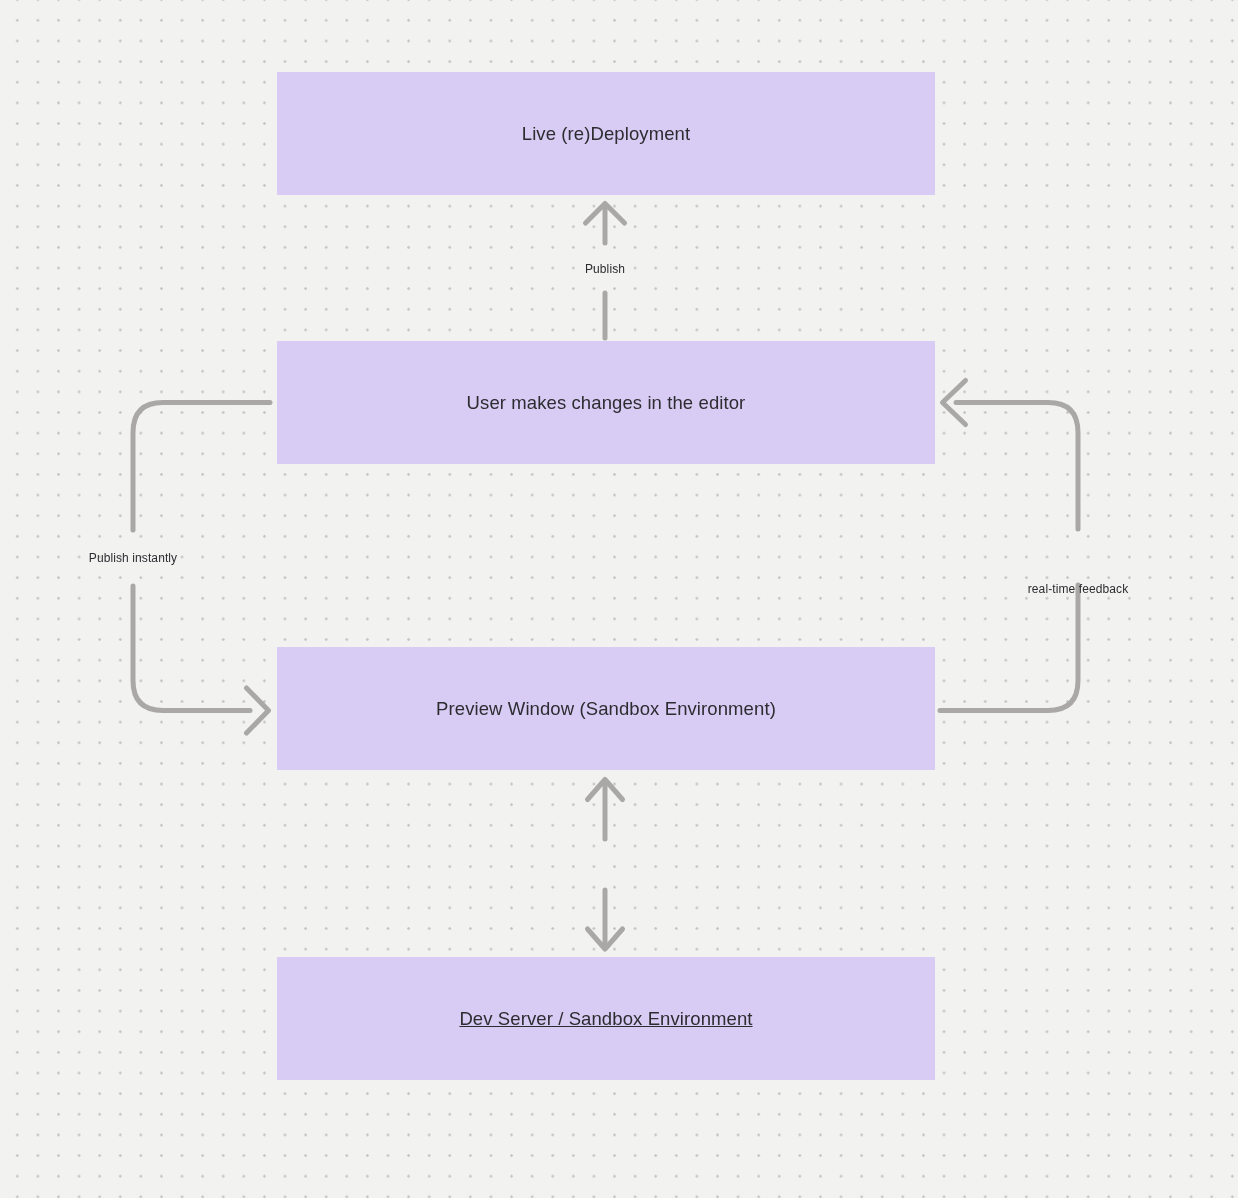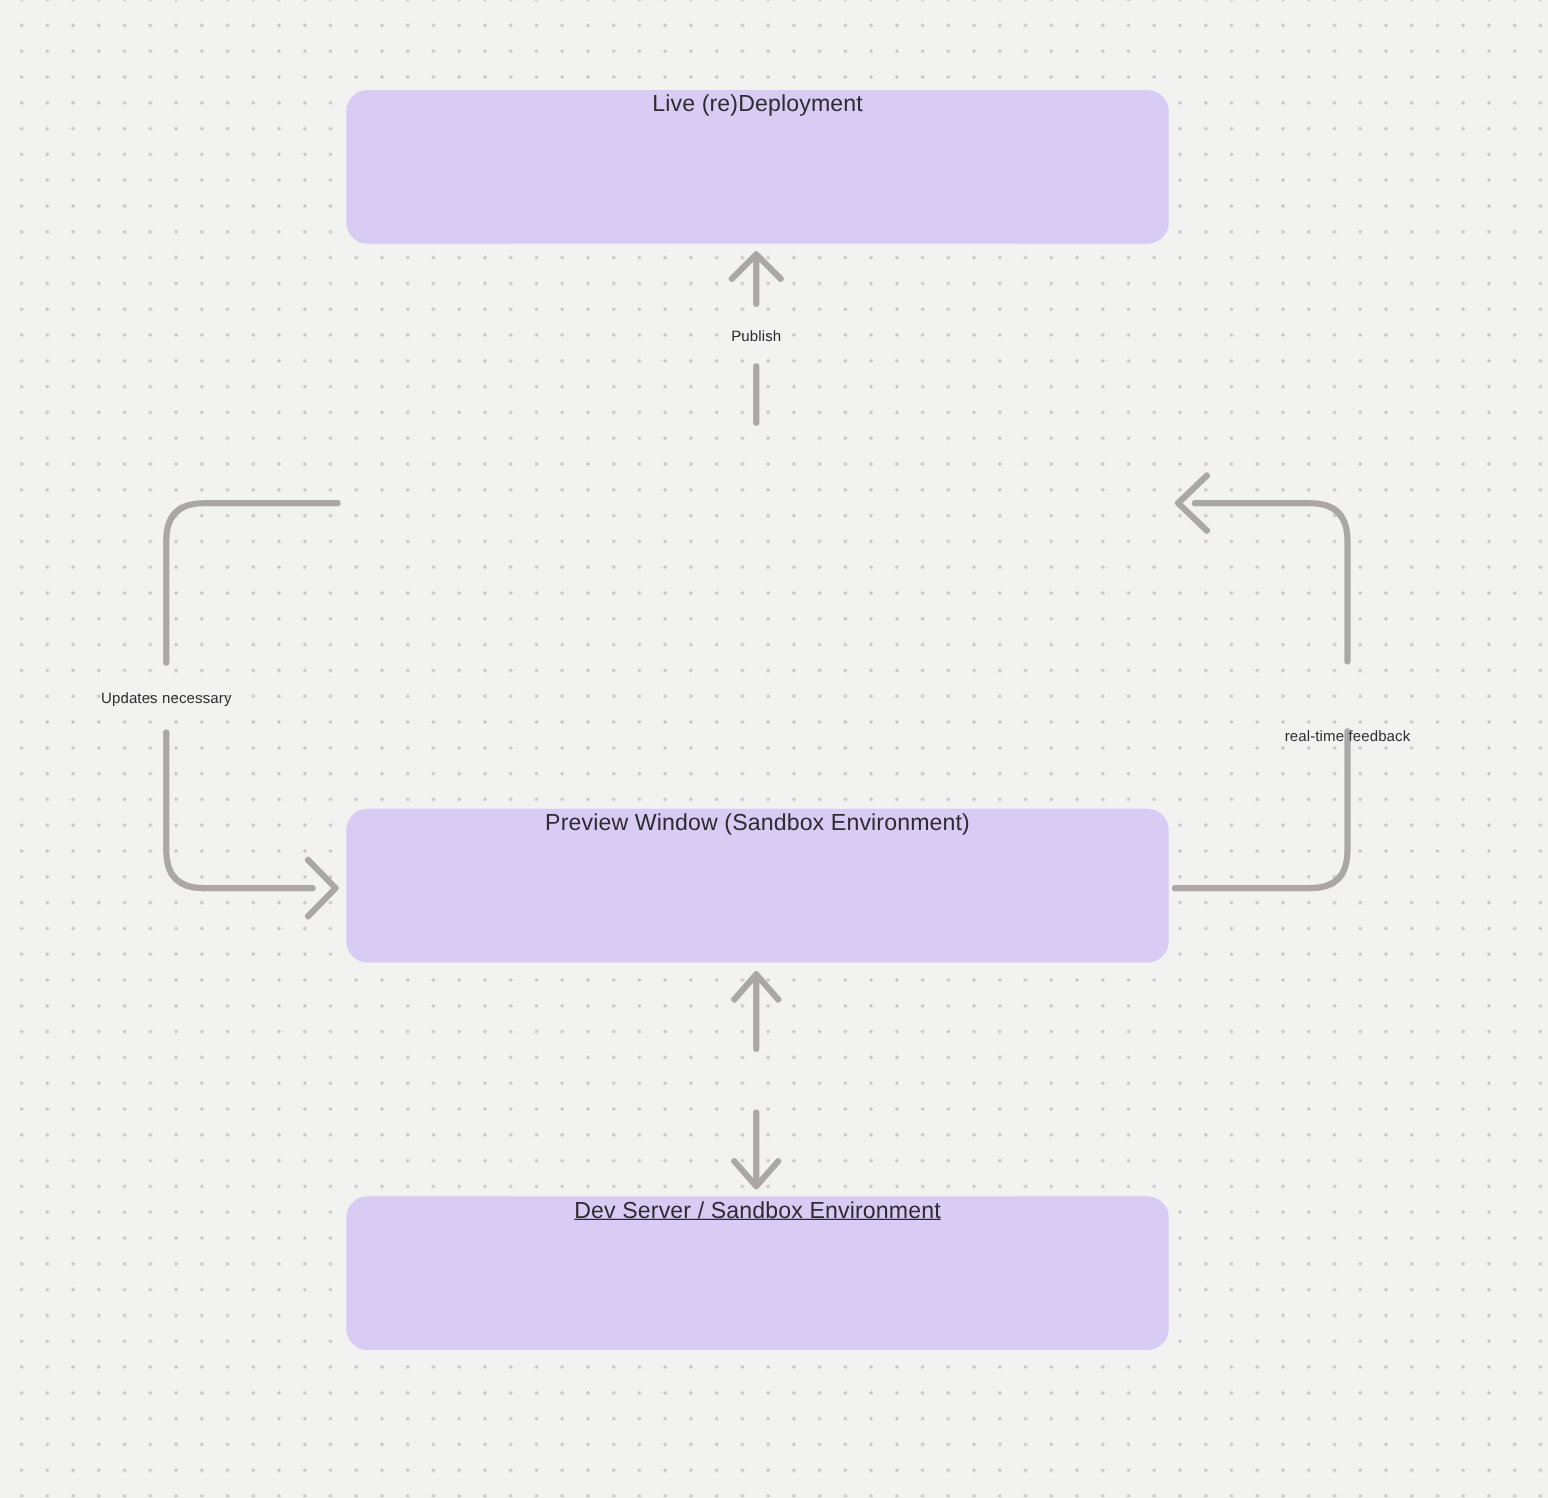--- a/index.html
+++ b/index.html
@@ -24,9 +24,9 @@
     width: 658px;
     height: 123px;
     background: #d8ccf4;
-    border-radius: 17px;
+    border-radius: 0;
     display: flex;
-    align-items: flex-start;
+    align-items: center;
     justify-content: center;
     color: #2d2c31;
     font-size: 18.5px;

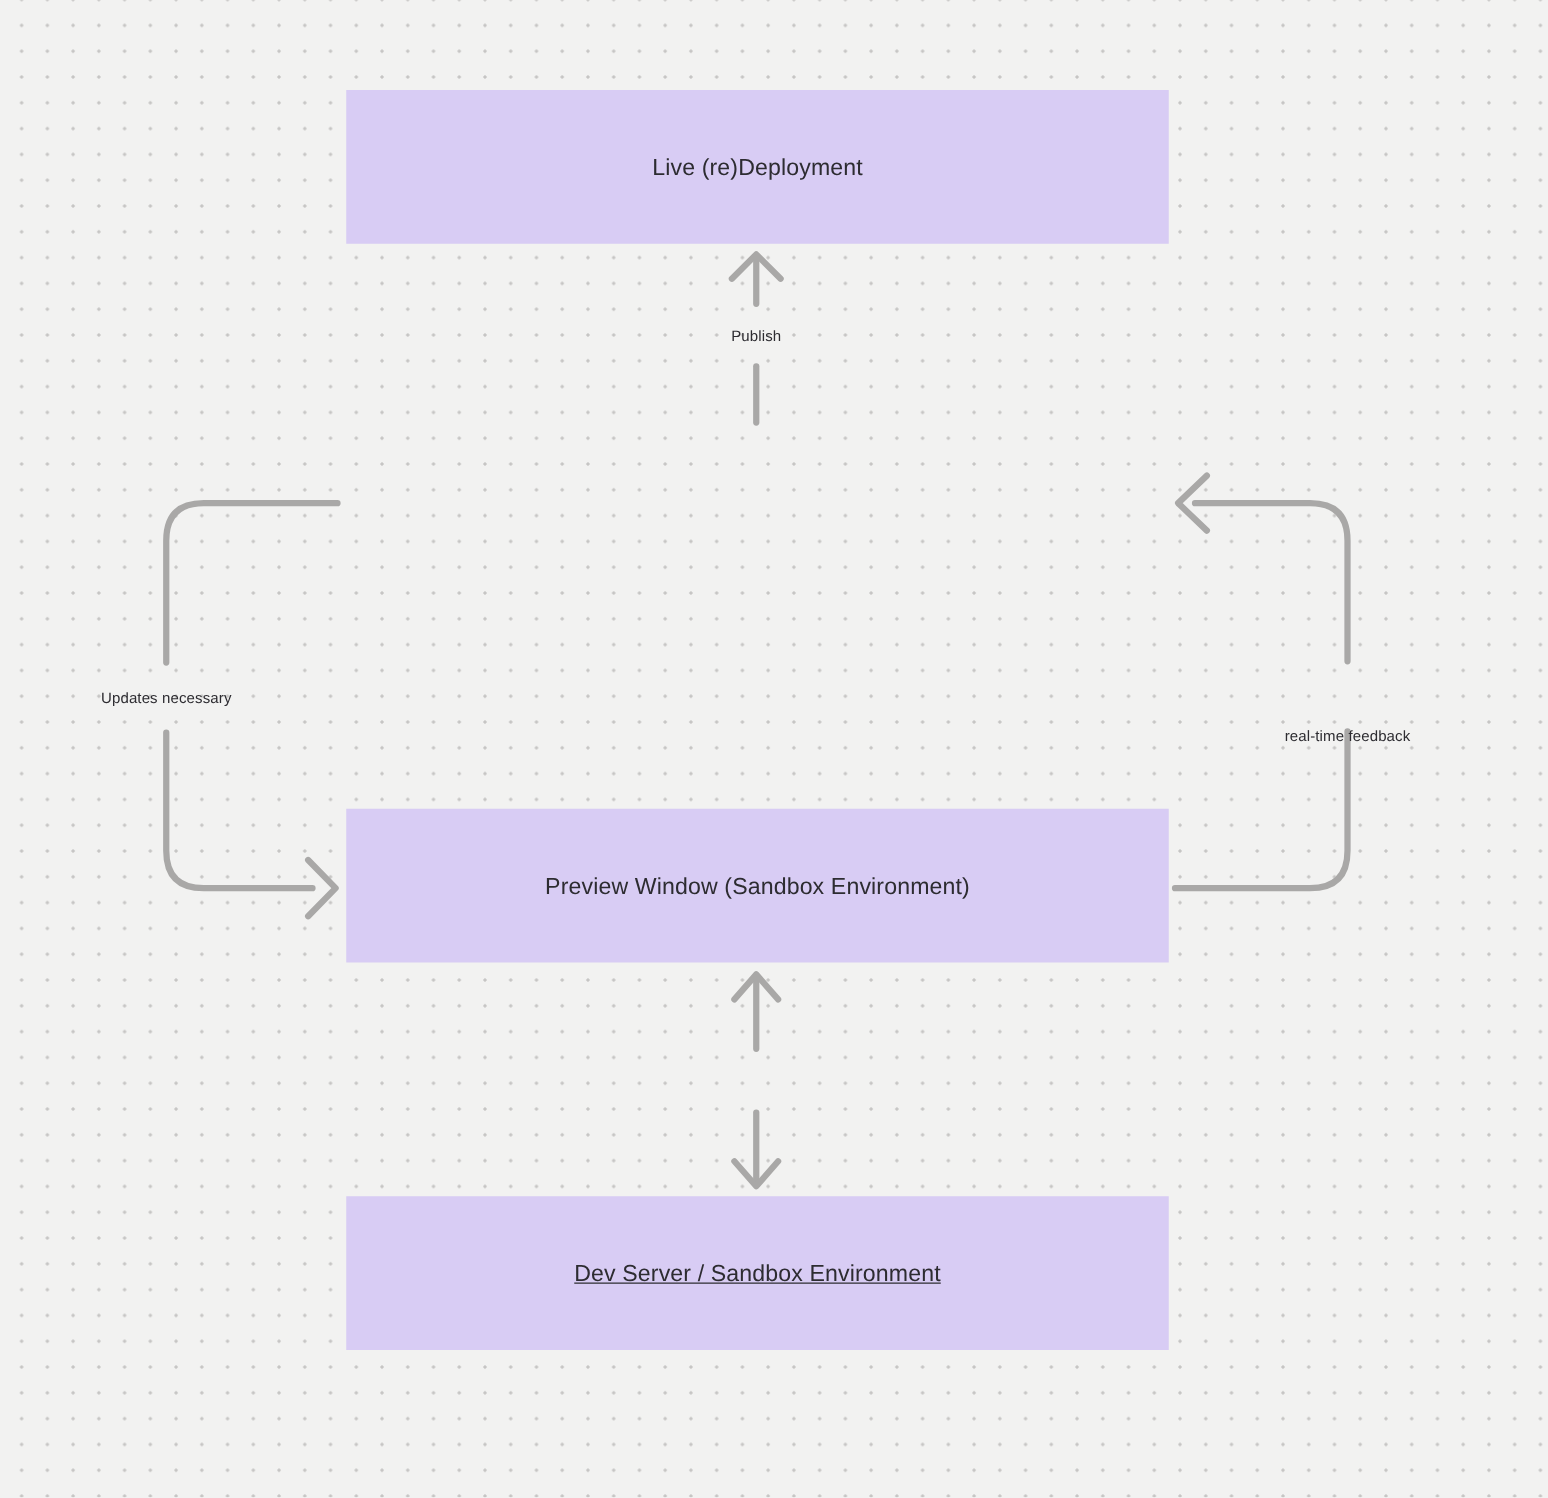--- a/index.html
+++ b/index.html
@@ -72,6 +72,9 @@
   <div class="node node-1">
     <span>Live (re)Deployment</span>
   </div>
+  <div class="node node-2">
+    <span>User makes changes in the editor</span>
+  </div>
   <div class="node node-3">
     <span>Preview Window (Sandbox Environment)</span>
   </div>

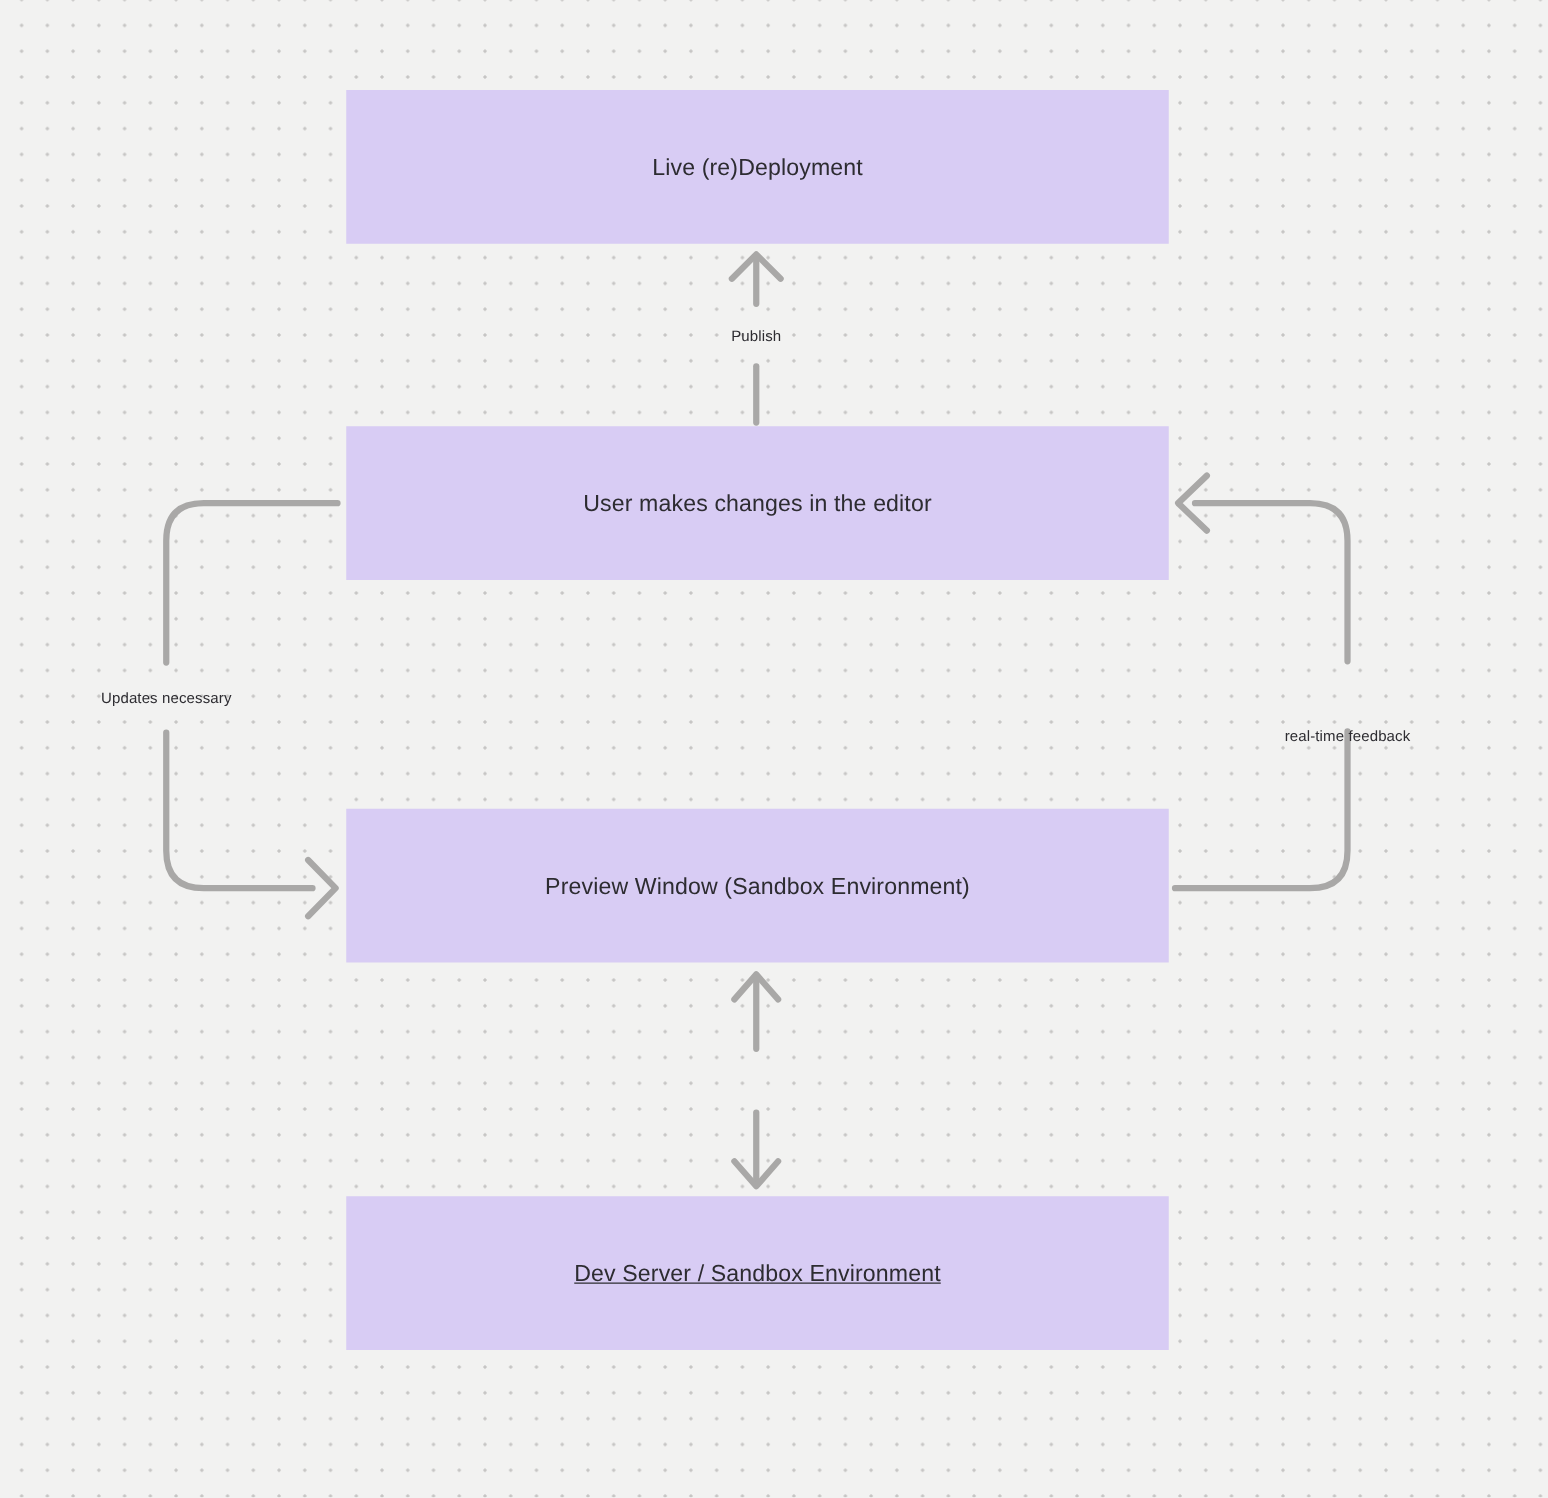--- a/index.html
+++ b/index.html
@@ -111,7 +111,7 @@
   </svg>
 
   <div class="edge-label label-publish">Publish</div>
-  <div class="edge-label label-updates">Updates necessary</div>
+  <div class="edge-label label-updates">Publish instantly</div>
   <div class="edge-label label-feedback">real-time feedback</div>
 
 </div>

